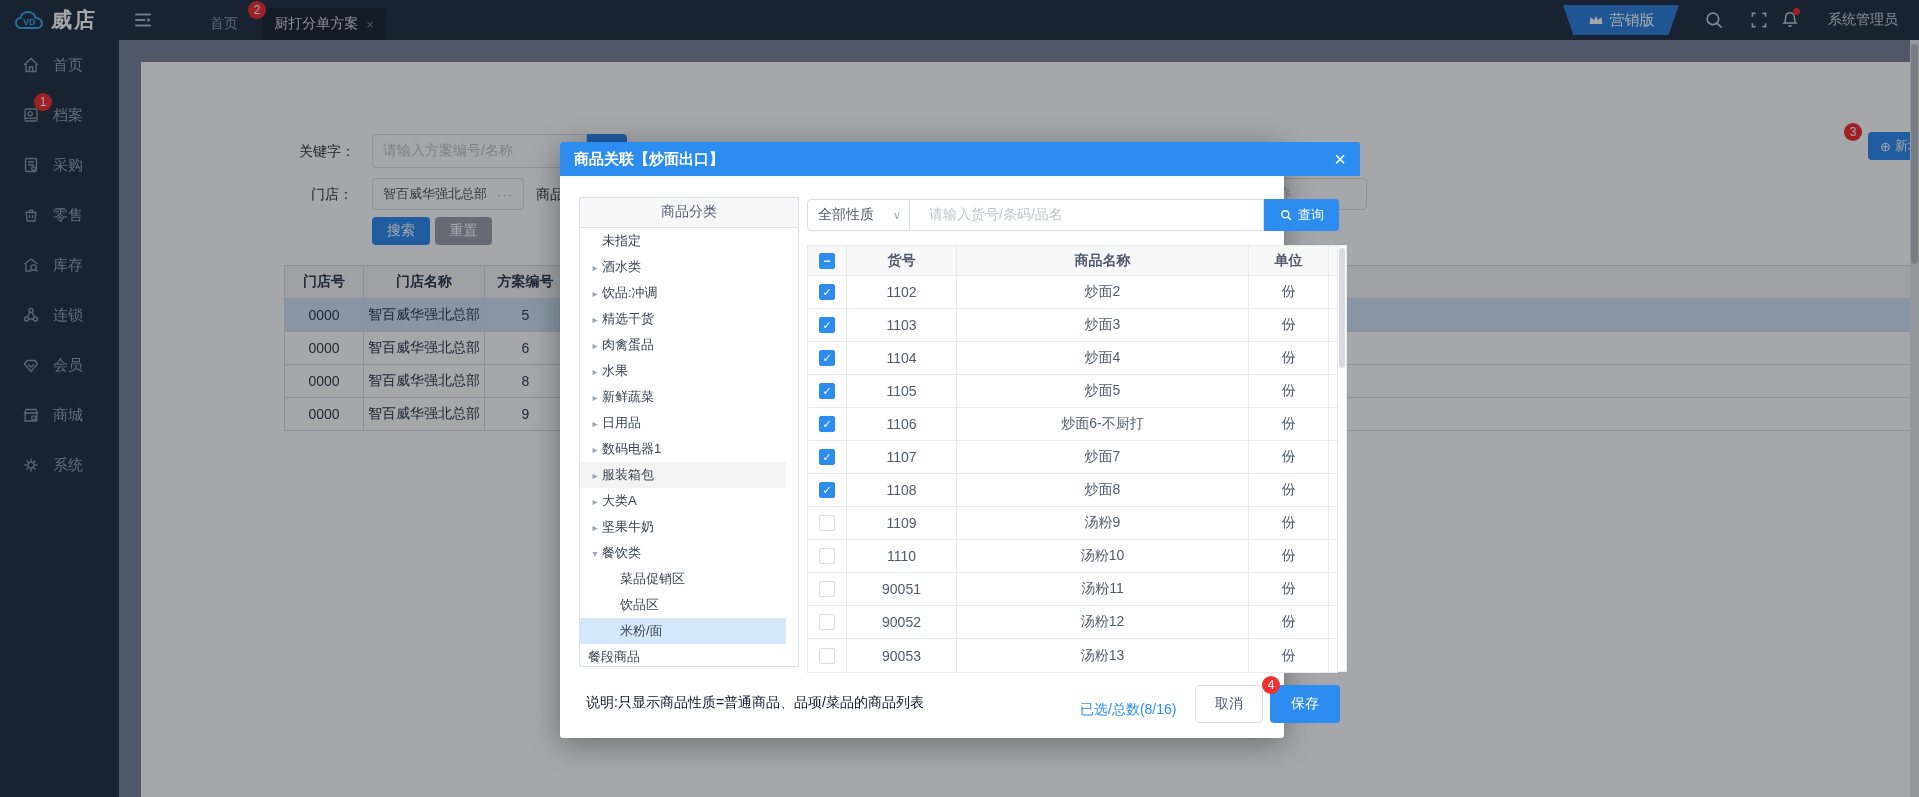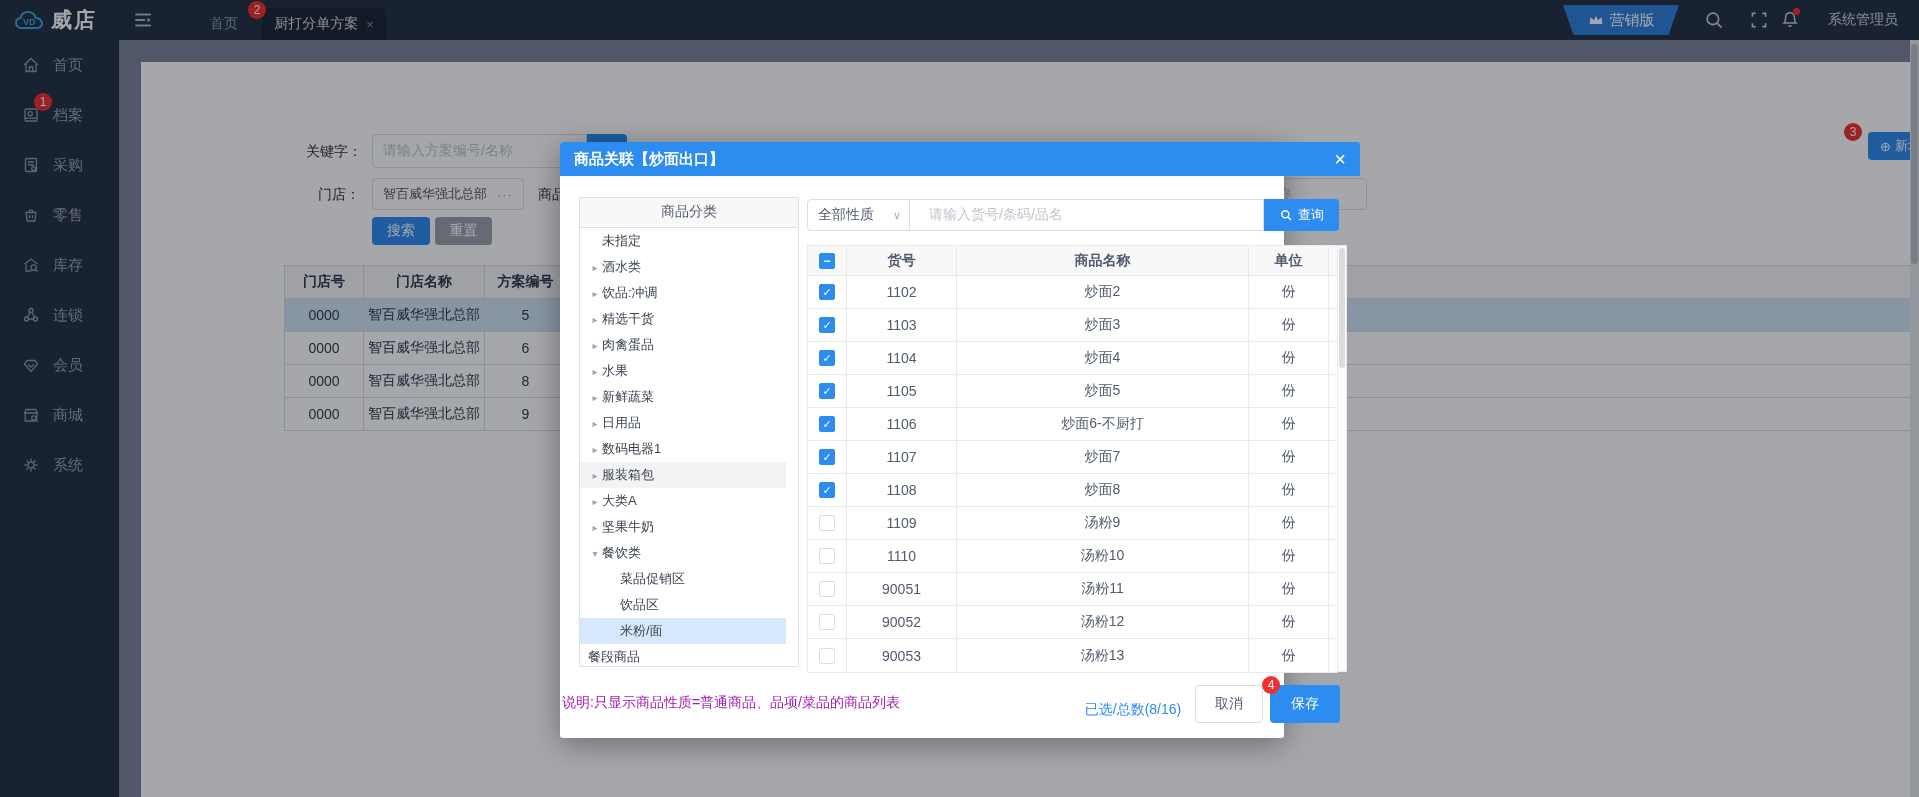--- a/index.html
+++ b/index.html
@@ -38,7 +38,7 @@
   #right-scroll { position:absolute; left:1910px; top:40px; width:9px; height:757px; background:#e3e6ea; }
   #right-scroll .thumb { position:absolute; left:1px; top:4px; width:7px; height:220px; background:#b9bfc7; border-radius:3px; }
 
-  .flabel { position:absolute; height:34px; line-height:34px; text-align:center; color:#333; font-size:14px; }
+  .flabel { position:absolute; height:34px; line-height:34px; text-align:left; color:#333; font-size:14px; }
   .finput { position:absolute; border:1px solid #dcdee2; border-radius:4px; background:#fff; display:flex; align-items:center; padding:0 10px; color:#555; font-size:13px; }
   .finput .ph { color:#c0c4cc; font-size:14px; }
   #kw-input { left:231px; top:72px; width:215px; height:34px; border-radius:4px 0 0 4px; }

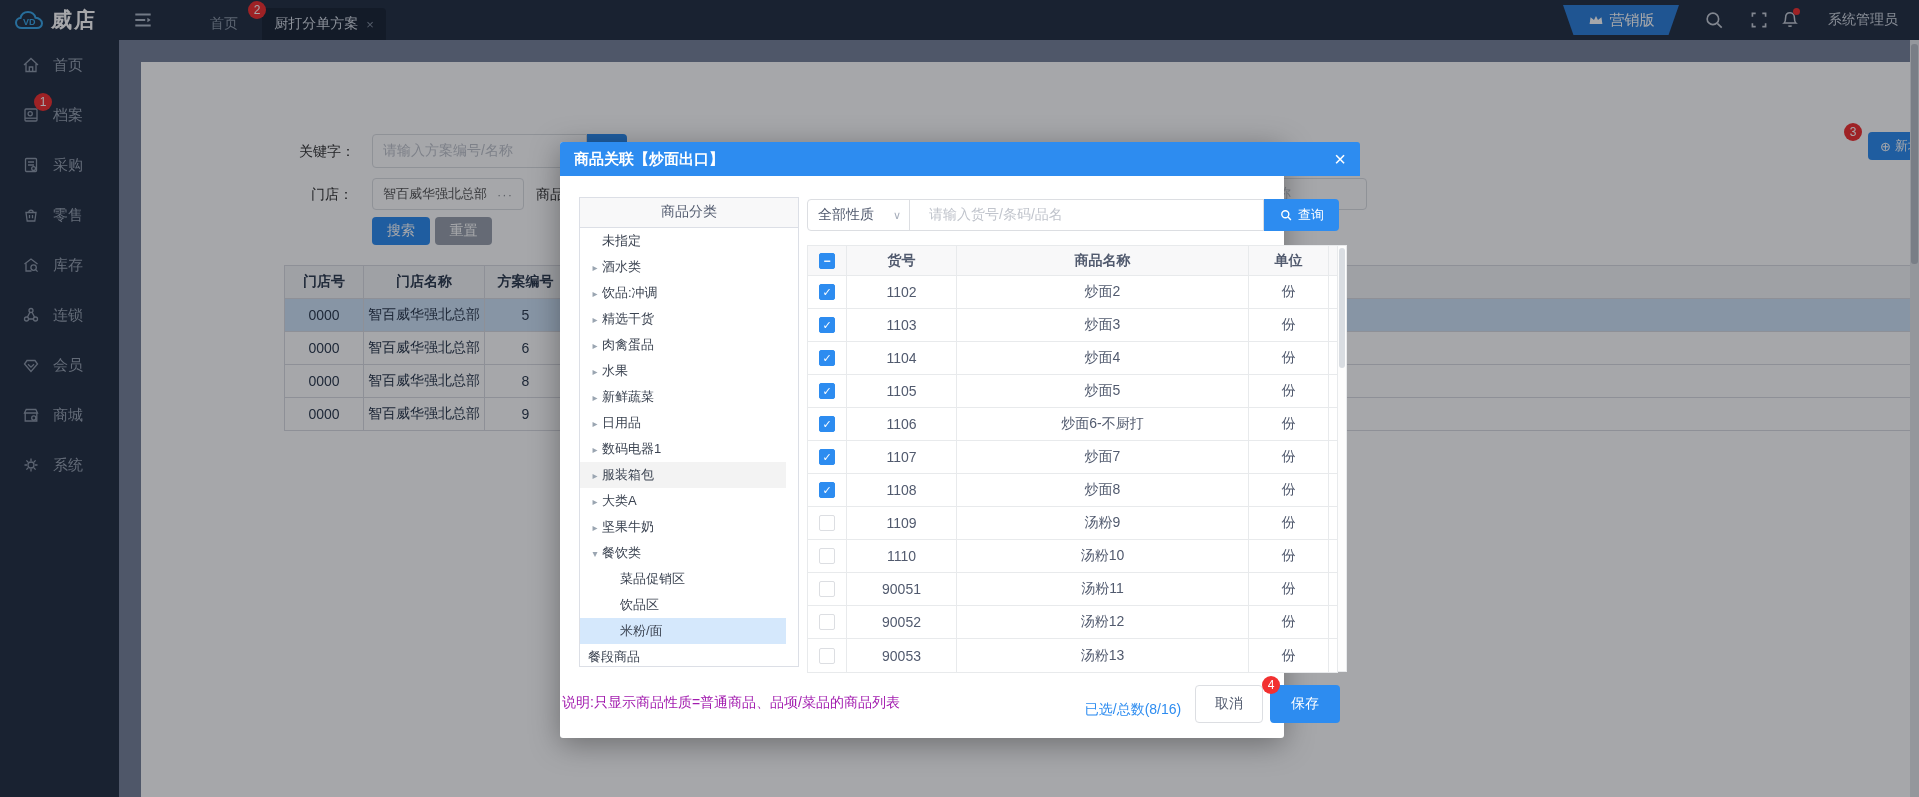--- a/index.html
+++ b/index.html
@@ -103,7 +103,7 @@
   #prod-scroll { position:absolute; left:778px; top:103px; width:9px; height:427px; border:1px solid #e8eaec; border-left:none; background:#fdfdfd; }
   #prod-scroll .thumb { position:absolute; left:1px; top:2px; width:6px; height:120px; background:#d9dde2; border-radius:3px; }
 
-  #modal-note { position:absolute; left:2px; top:552px; color:#a21caf; font-size:14px;text-align:center; }
+  #modal-note { position:absolute; left:26px; top:552px; color:#0f172a; font-size:14px;text-align:center; }
   #sel-count { position:absolute; left:520px; top:548px; width:106px; color:#2d8cf0; font-size:14px; text-align:center; line-height:38px; }
   #cancel-btn { position:absolute; left:635px; top:543px; width:68px; height:38px; border:1px solid #dcdee2; border-radius:4px; background:#fff; color:#515a6e; display:flex; align-items:center; justify-content:center; cursor:pointer; }
   #save-btn { position:absolute; left:710px; top:543px; width:70px; height:38px; background:#2d8cf0; border-radius:4px; color:#fff; display:flex; align-items:center; justify-content:center; cursor:pointer; }

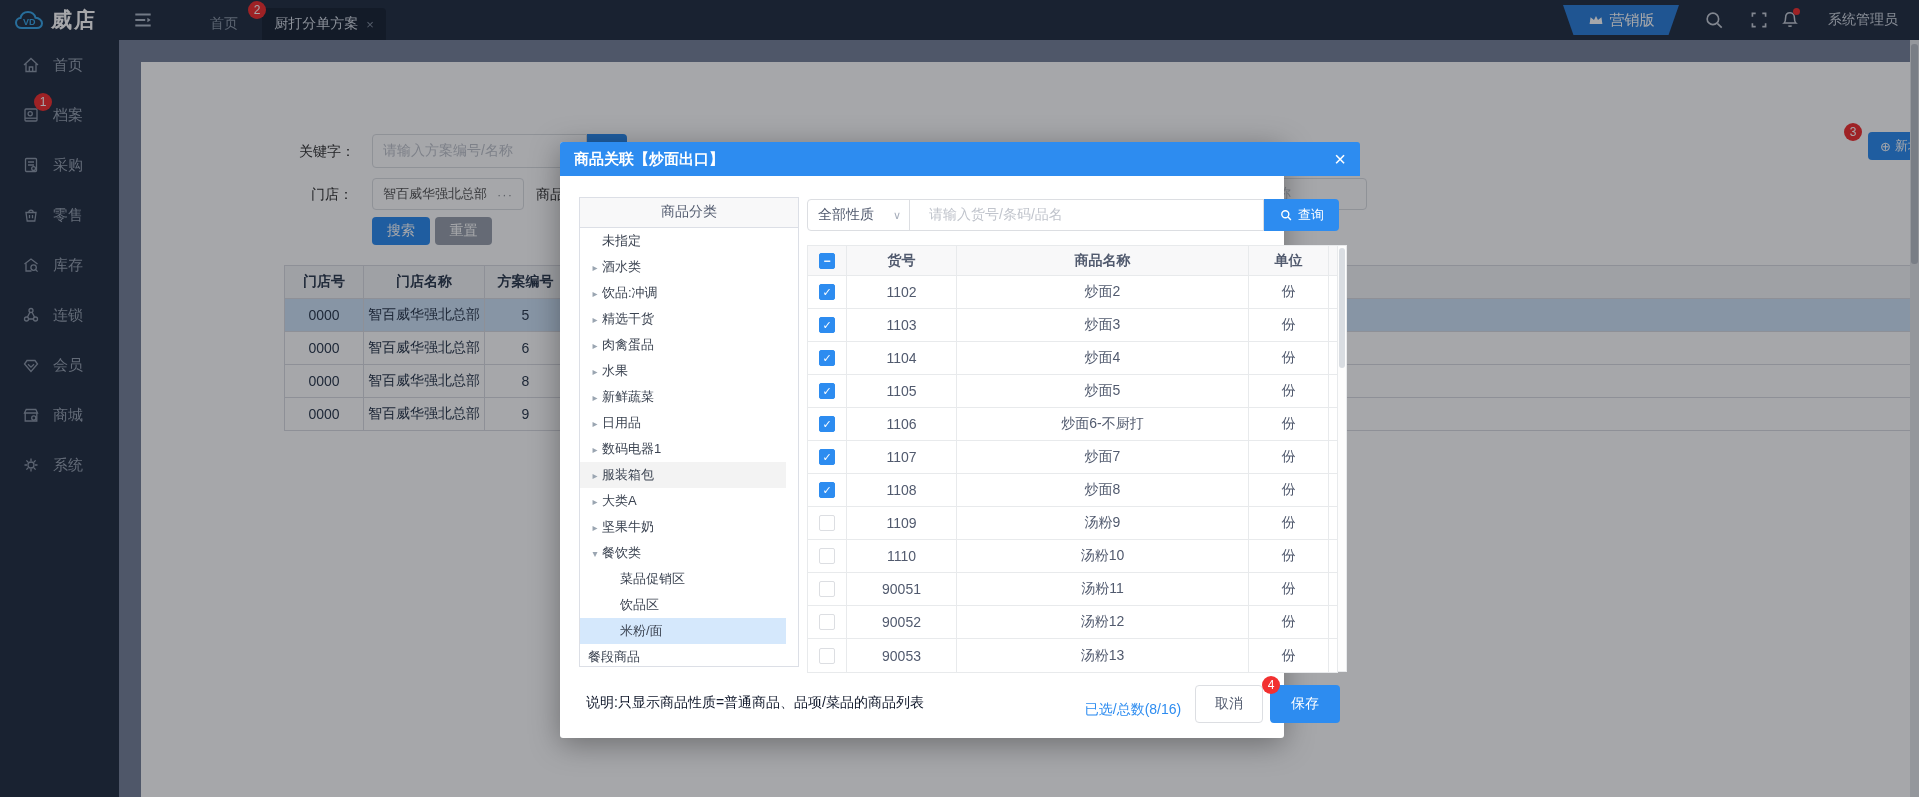--- a/index.html
+++ b/index.html
@@ -104,7 +104,7 @@
   #prod-scroll .thumb { position:absolute; left:1px; top:2px; width:6px; height:120px; background:#d9dde2; border-radius:3px; }
 
   #modal-note { position:absolute; left:26px; top:552px; color:#0f172a; font-size:14px;text-align:center; }
-  #sel-count { position:absolute; left:520px; top:548px; width:106px; color:#2d8cf0; font-size:14px; text-align:center; line-height:38px; }
+  #sel-count { position:absolute; left:520px; top:548px; width:106px; color:#2d8cf0; font-size:14px; text-align:left; line-height:38px; }
   #cancel-btn { position:absolute; left:635px; top:543px; width:68px; height:38px; border:1px solid #dcdee2; border-radius:4px; background:#fff; color:#515a6e; display:flex; align-items:center; justify-content:center; cursor:pointer; }
   #save-btn { position:absolute; left:710px; top:543px; width:70px; height:38px; background:#2d8cf0; border-radius:4px; color:#fff; display:flex; align-items:center; justify-content:center; cursor:pointer; }
   #save-badge { position:absolute; left:702px; top:534px; z-index:7; }

